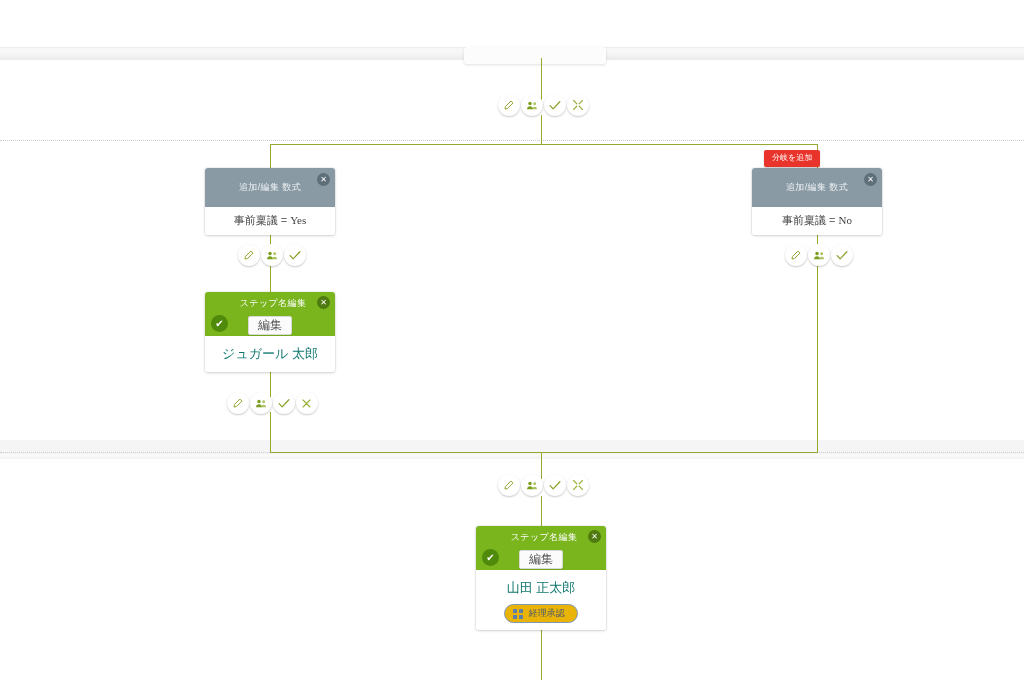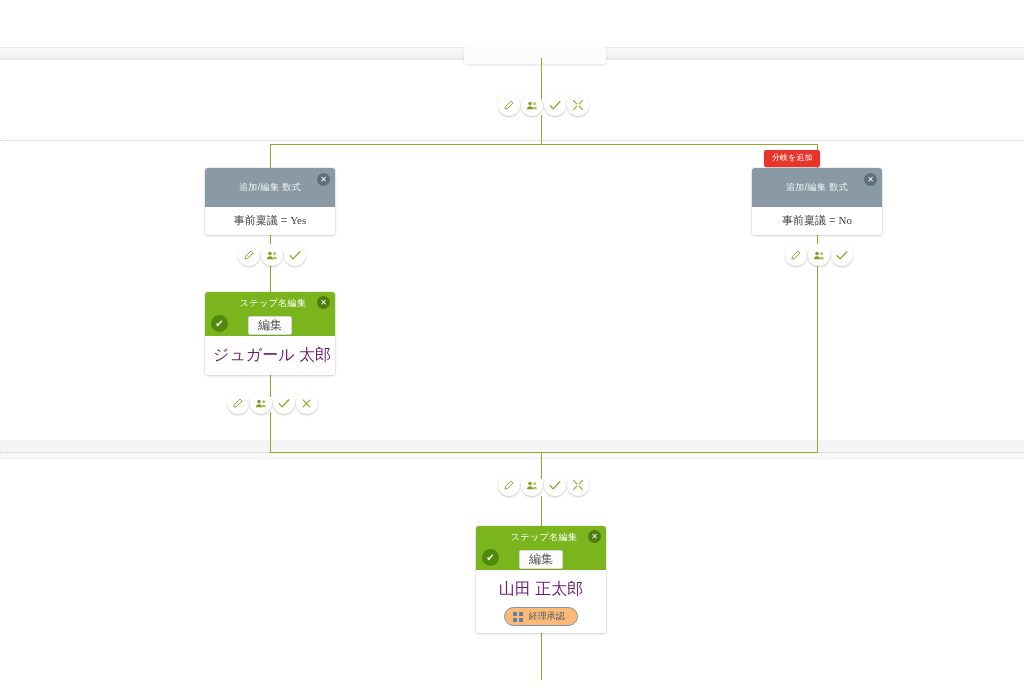--- a/index.html
+++ b/index.html
@@ -168,8 +168,8 @@
   .node-condition .val { color: #3f3f3f; font-family: Liberation Serif, serif; }
 
   .node-person {
-    font-size: 16px;
-    color: #701a75;
+    font-size: 13px;
+    color: #0f766e;
     white-space: nowrap;
     padding: 3px 0 2px 0;
   }

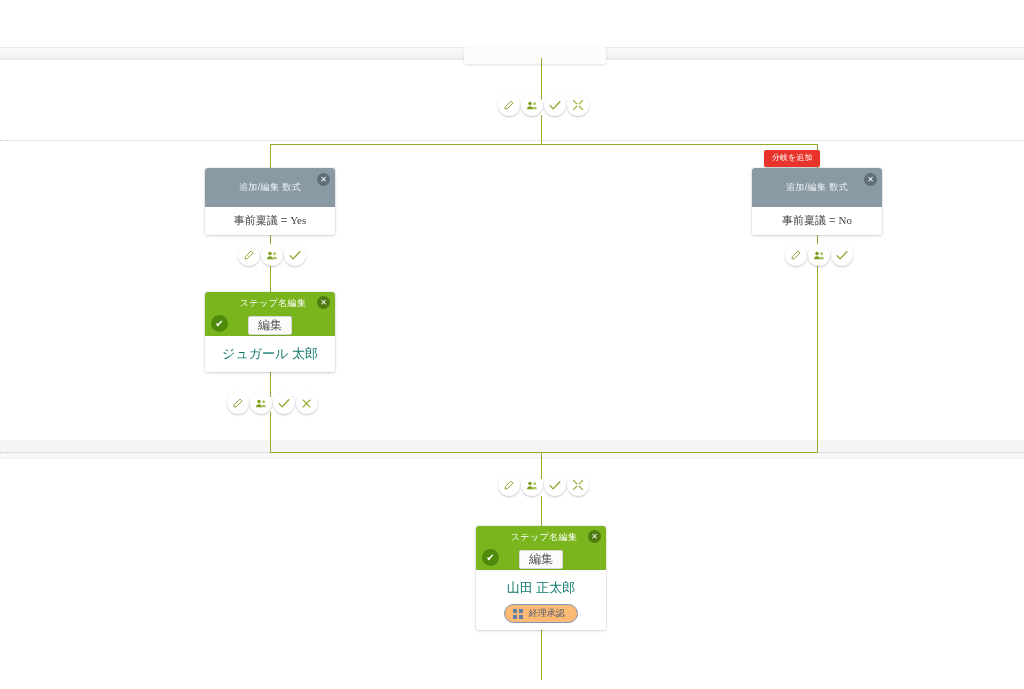--- a/index.html
+++ b/index.html
@@ -183,7 +183,7 @@
     border-radius: 11px;
     padding: 2px 12px 2px 8px;
     margin-top: 4px;
-    background: #fdba74;
+    background: #eab308;
   }
   .role-chip-label {
     font-size: 9px;

